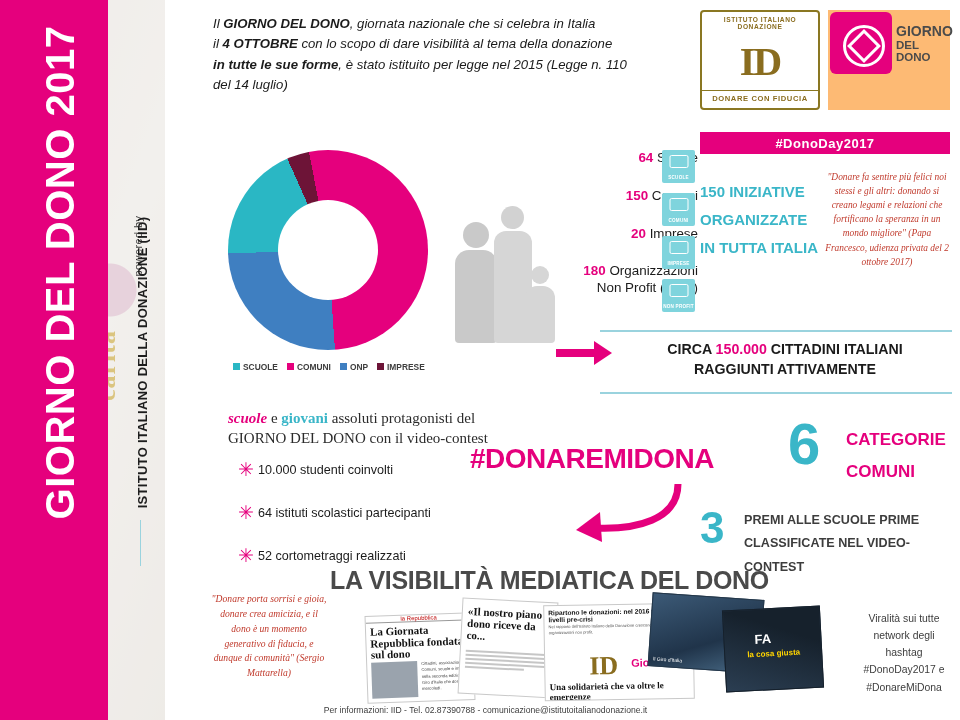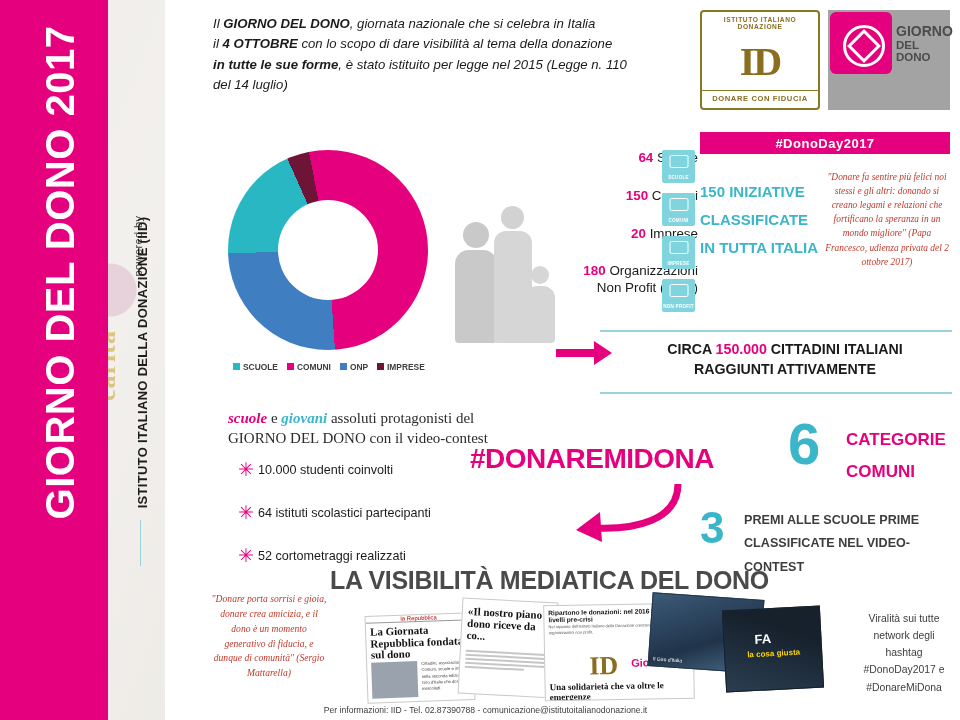--- a/index.html
+++ b/index.html
@@ -94,7 +94,7 @@
   }
   .logo-gdd {
     position:absolute; left:828px; top:10px; width:122px; height:100px;
-    background:#a3a3a3;
+    background:#fdba74;
     text-decoration:underline;
   }
   .logo-gdd .mark {

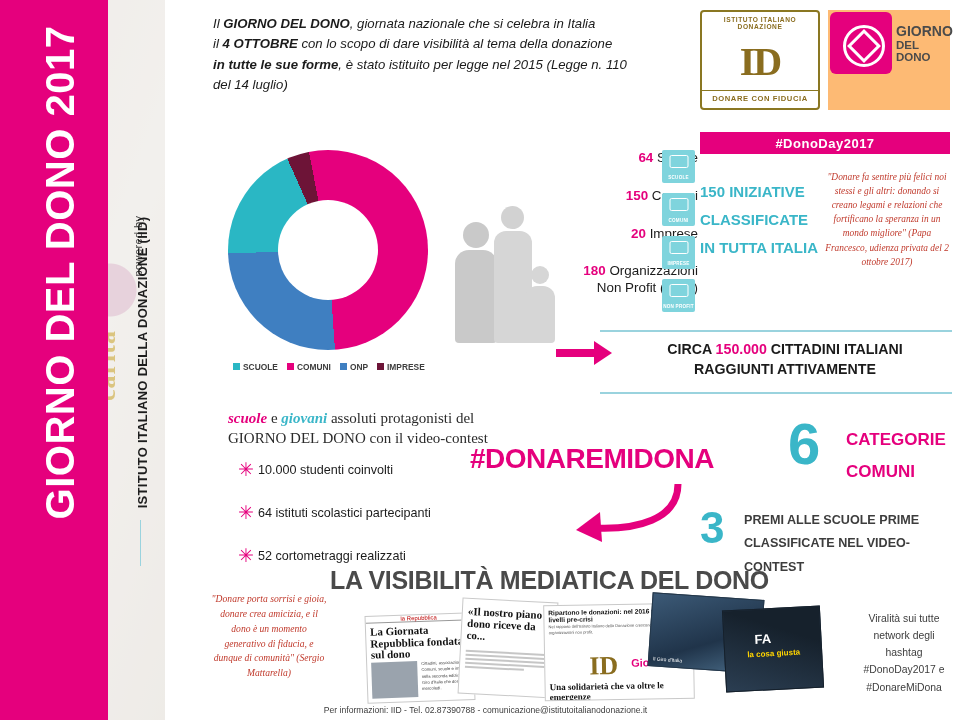--- a/index.html
+++ b/index.html
@@ -406,7 +406,7 @@
 
   <div class="init-text">
     <div>150 INIZIATIVE</div>
-    <div>CLASSIFICATE</div>
+    <div>ORGANIZZATE</div>
     <div>IN TUTTA ITALIA</div>
   </div>
 

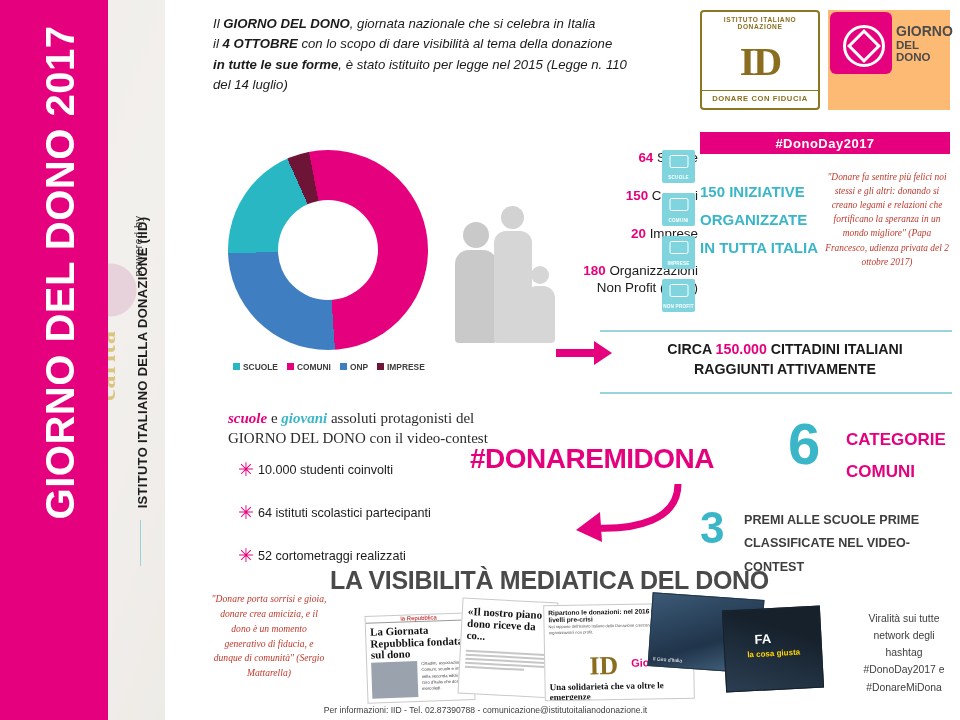--- a/index.html
+++ b/index.html
@@ -206,7 +206,7 @@
     font-family:"Liberation Serif", serif; font-size:15px; color:#2b2b2b; line-height:1.35;
   }
   .scuole-lead .pink { color:#e5007d; font-style:italic; font-weight:bold; }
-  .scuole-lead .teal { color:#3ab6c8; font-style:italic; font-weight:bold; }
+  .scuole-lead .teal { color:#3ab6c8; font-weight:bold; }
   .bullets { position:absolute; left:234px; top:458px; width:300px; }
   .bullet { display:flex; align-items:center; margin-bottom:20px; }
   .bullet .ast { color:#e5007d; font-size:19px; width:24px; text-align:center; }

